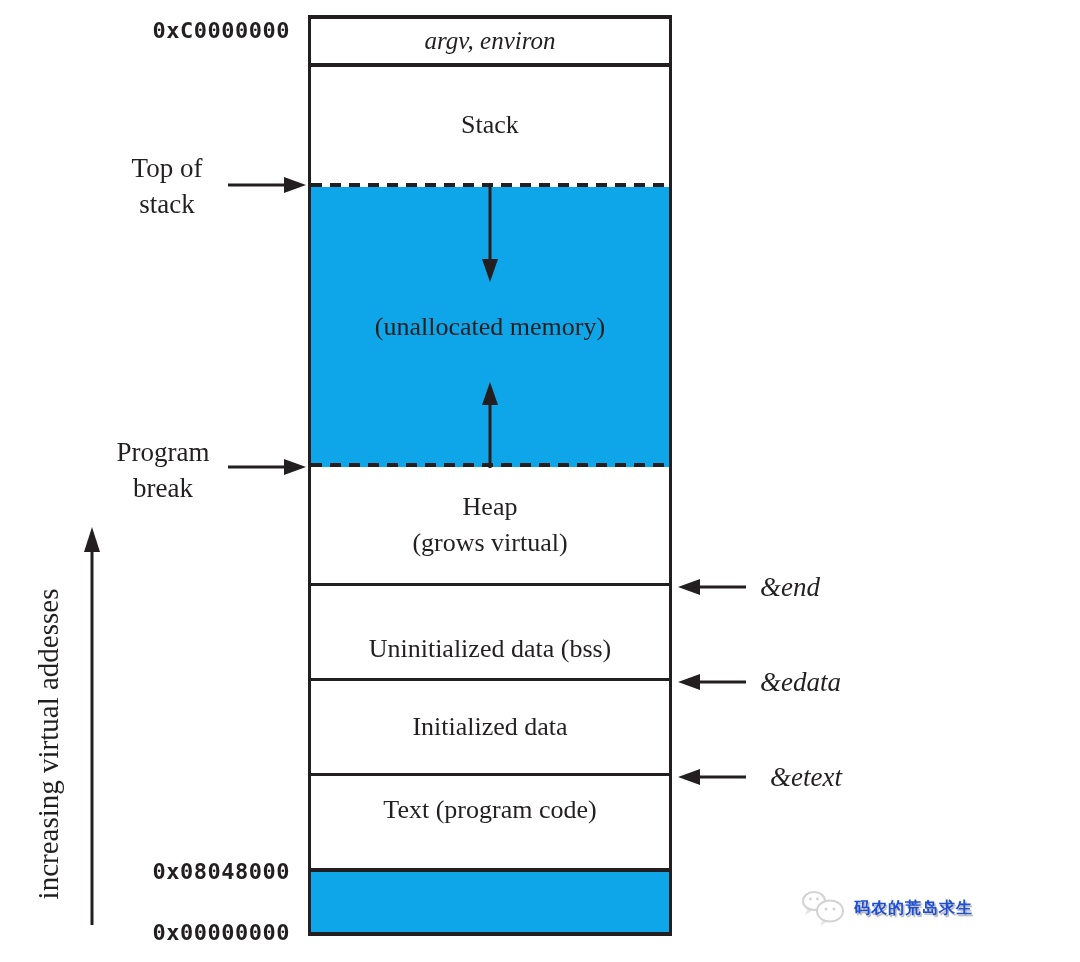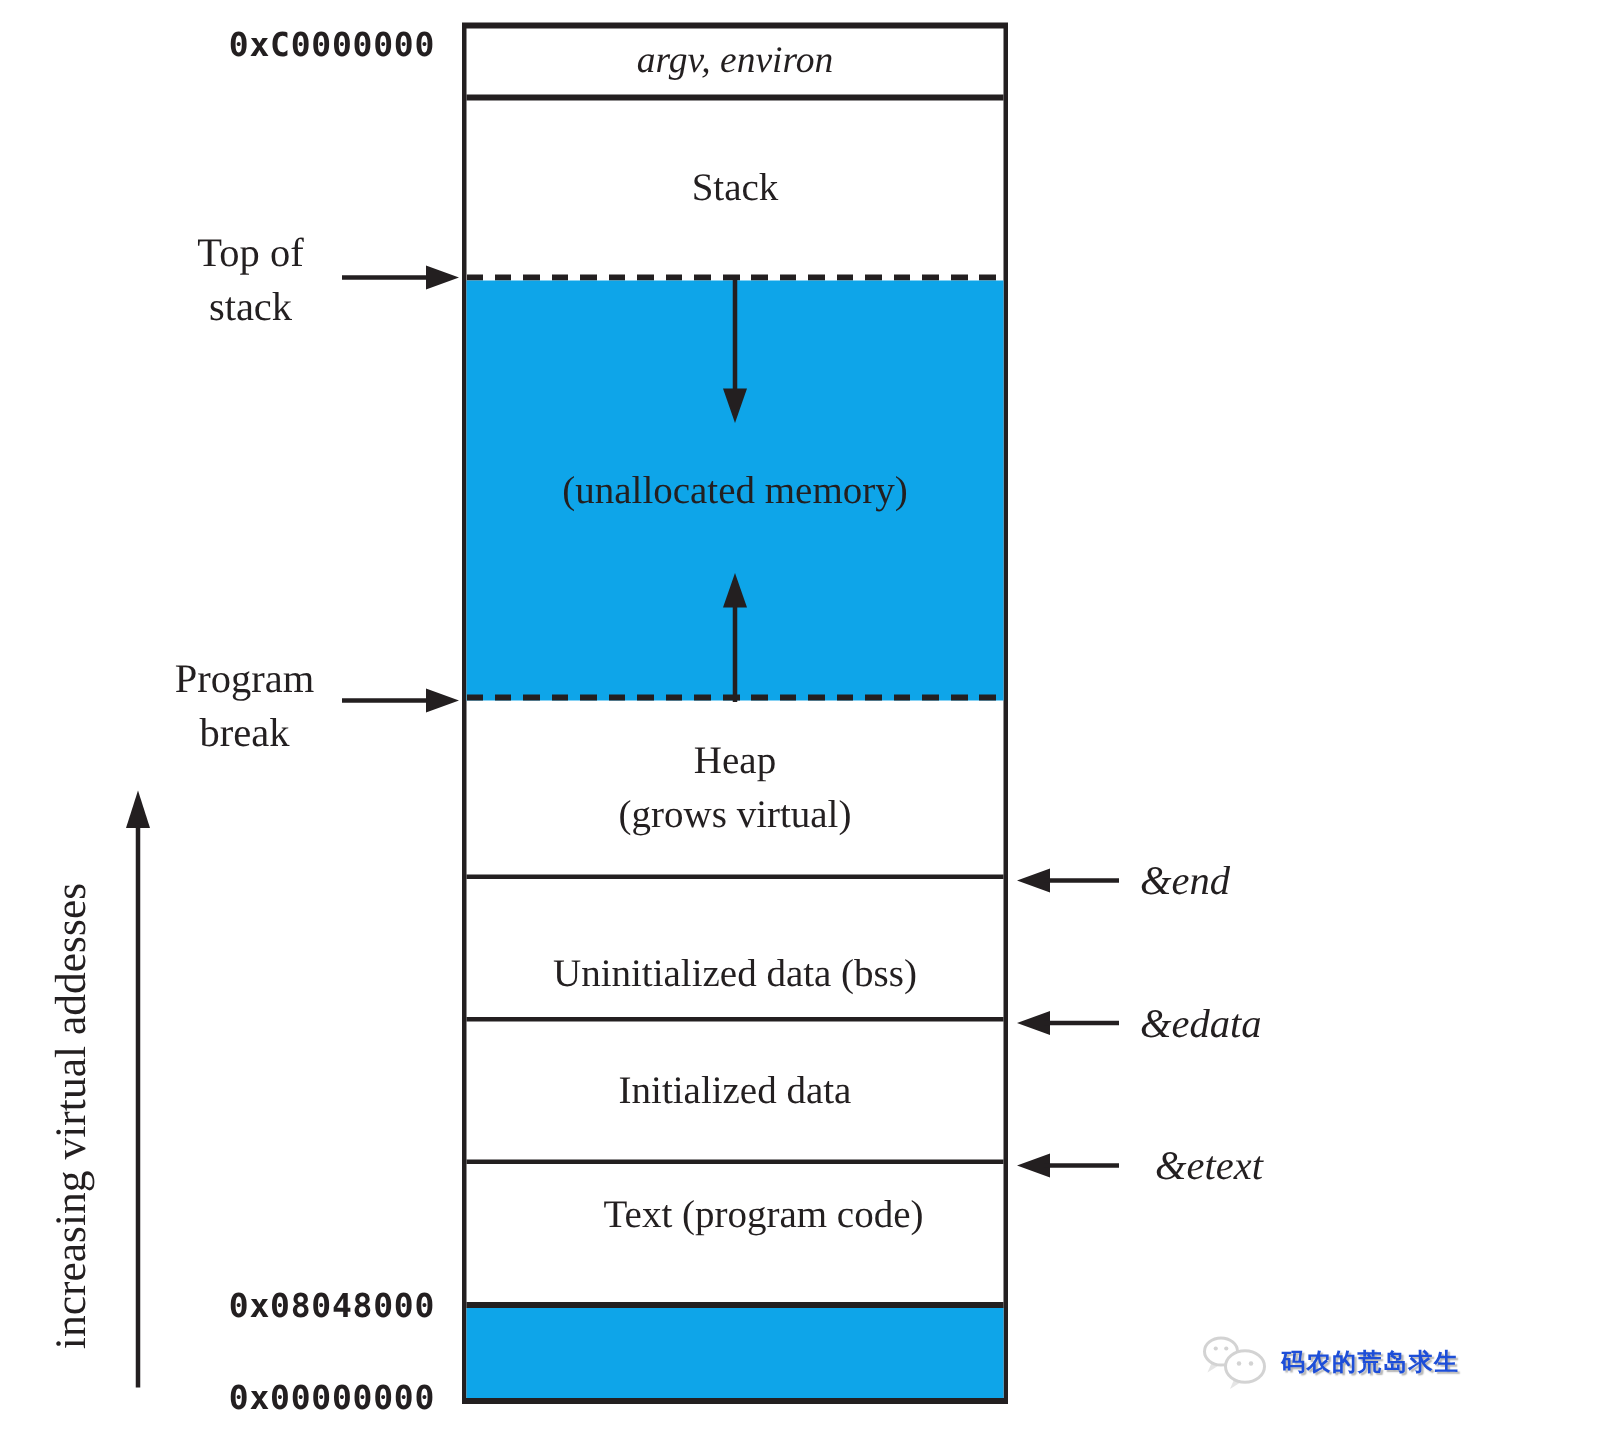--- a/index.html
+++ b/index.html
@@ -161,7 +161,7 @@
 
   <div class="abs divider" style="top:773px;height:3px;"></div>
 
-  <div class="abs seg" style="top:776px;height:68px;padding-left:19px;">
+  <div class="abs seg" style="top:776px;height:68px;">
     <div>Text (program code)</div>
   </div>
 

